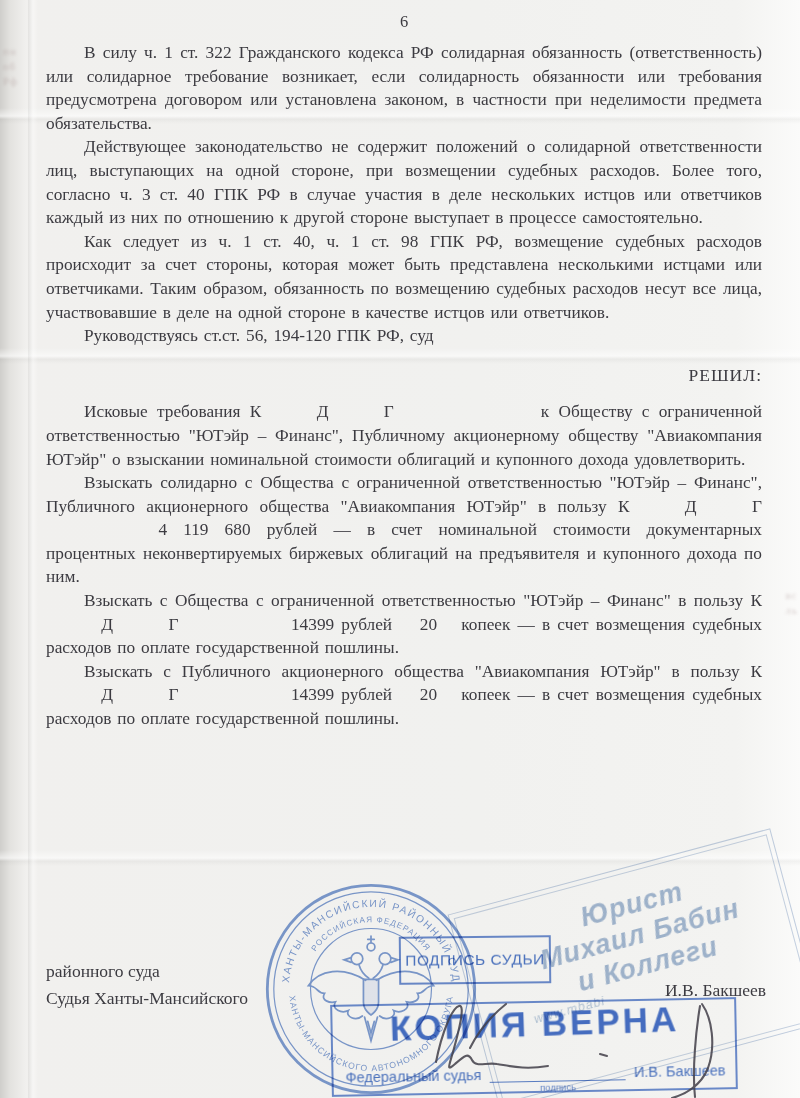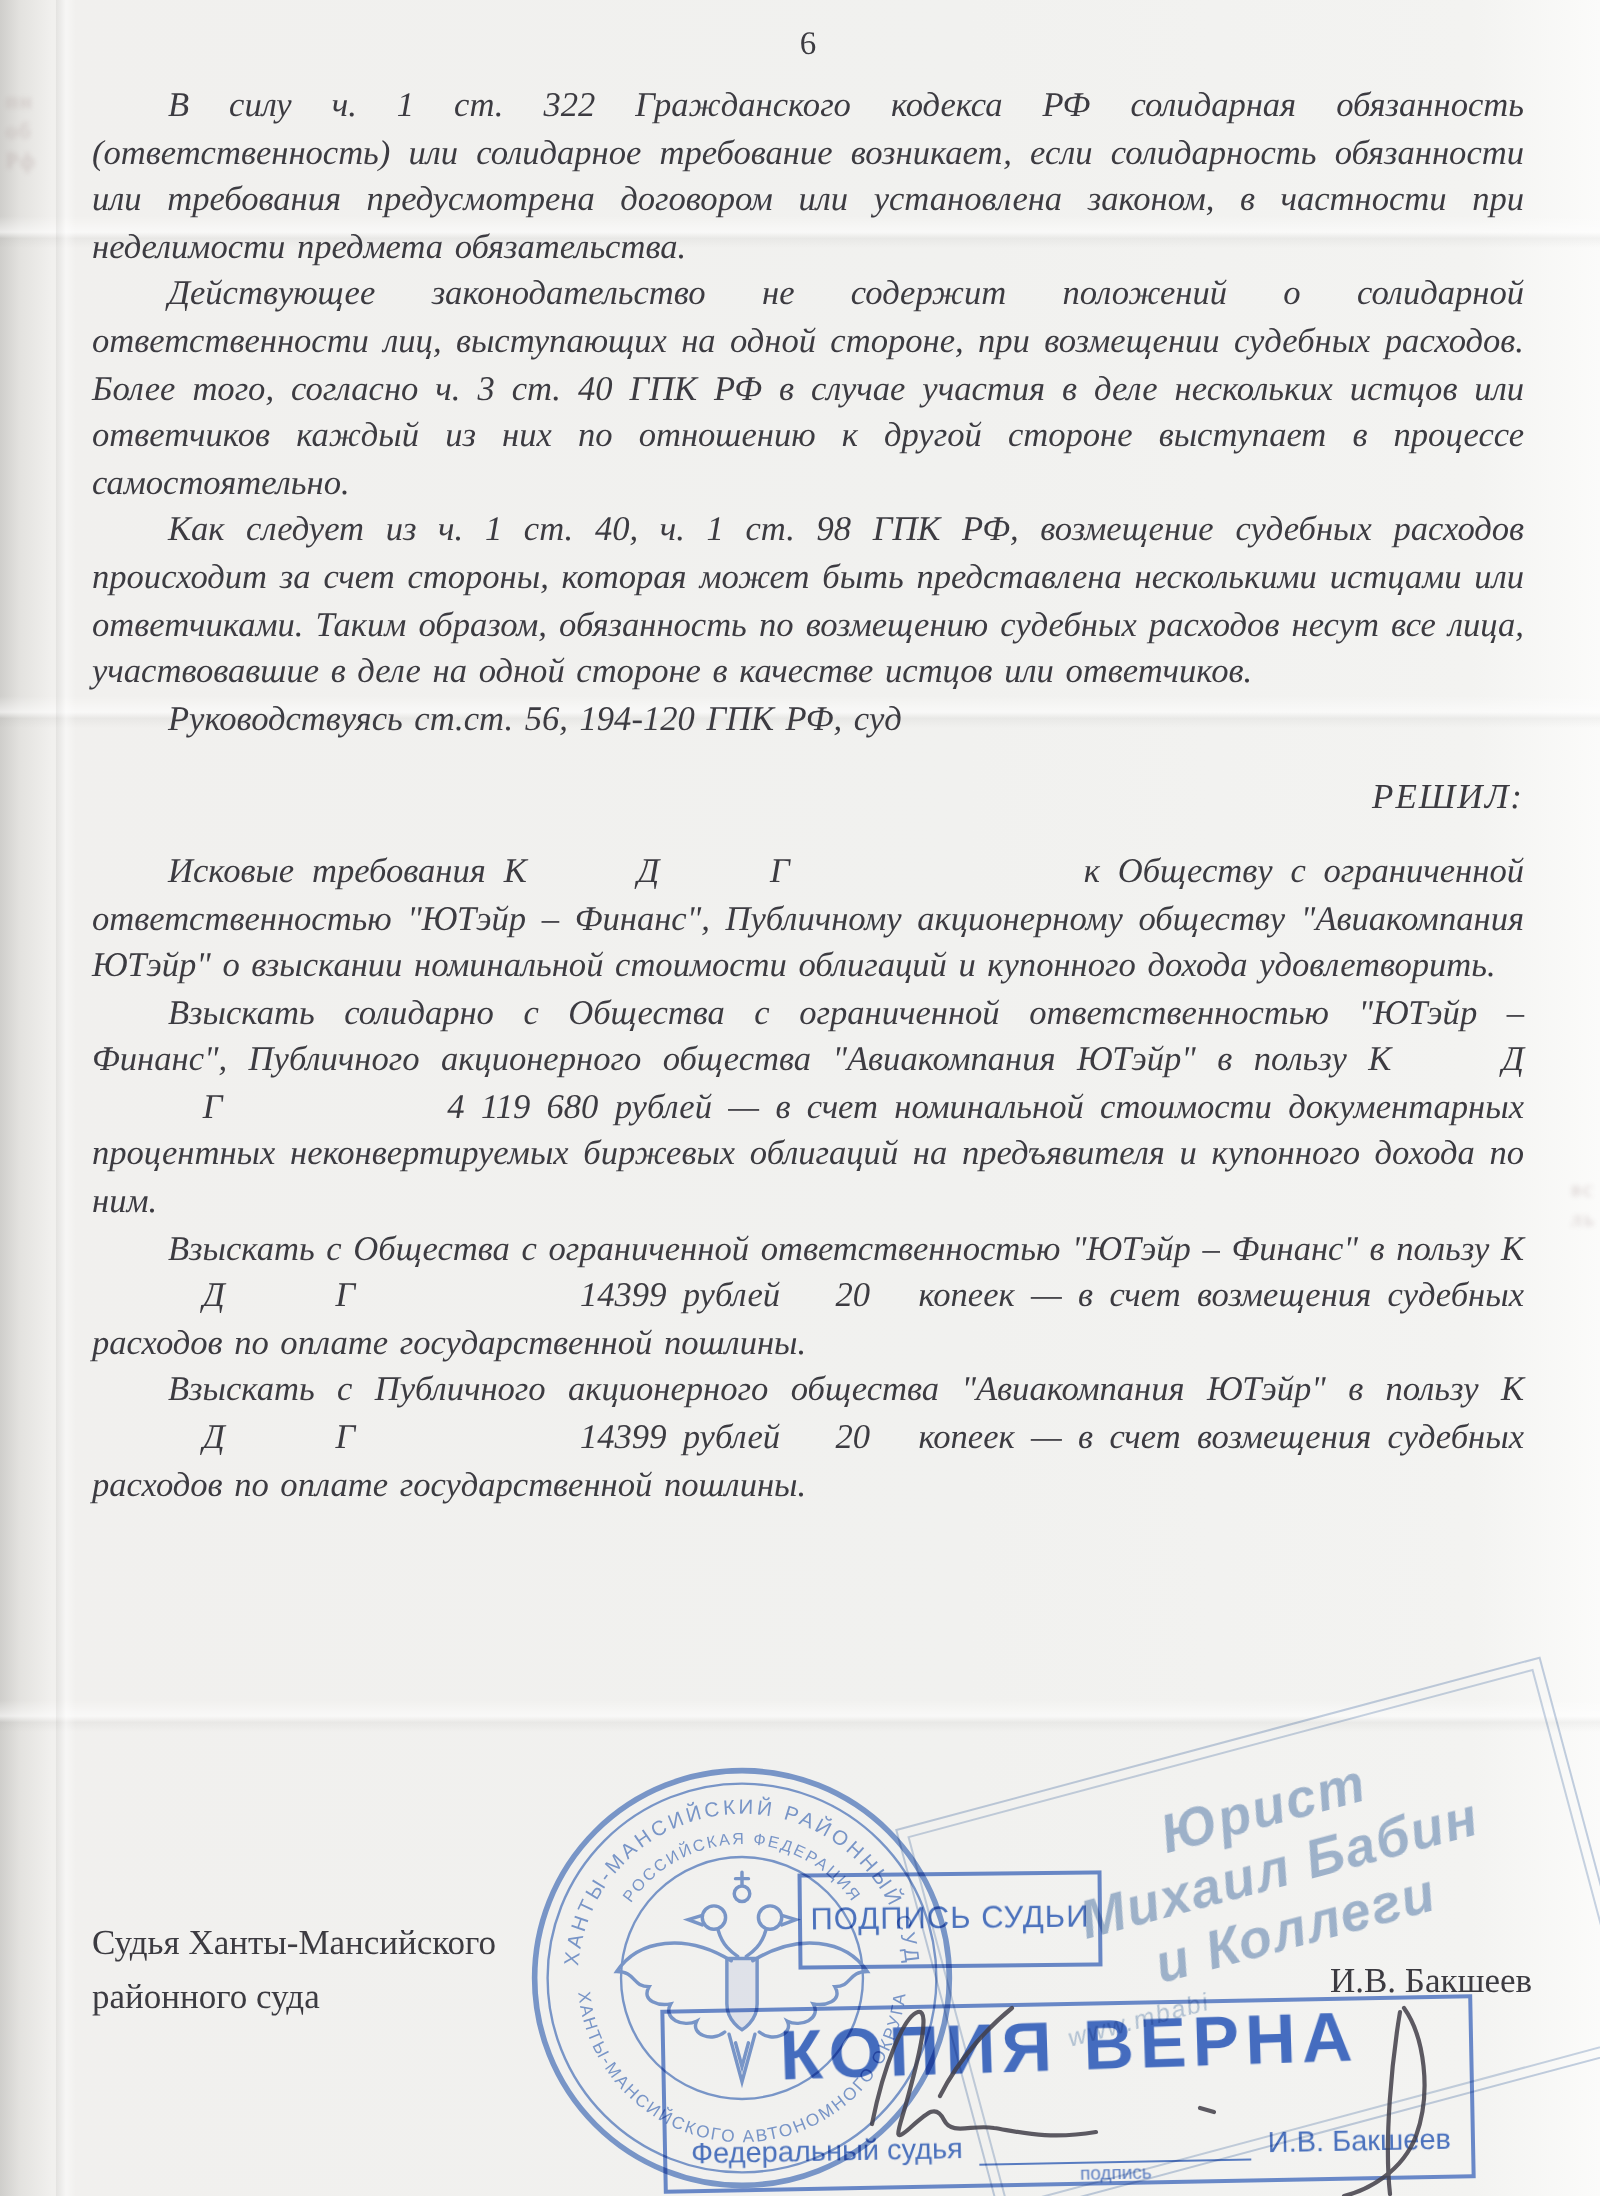--- a/index.html
+++ b/index.html
@@ -20,7 +20,7 @@
   .content{position:absolute;left:46px;top:12px;width:716px;z-index:2;}
   .page-num{text-align:center;font-size:16.5px;margin-bottom:9px;}
   .para{font-size:17.3px;line-height:23.6px;text-align:justify;text-indent:38px;
-    word-spacing:1.5px;font-style:italic;}
+    word-spacing:1.5px;}
   .gap{display:inline-block;height:2px;}
   .decision-heading{font-size:17.5px;letter-spacing:1px;text-align:right;
     margin:16px 0 13px 0;text-indent:0;}

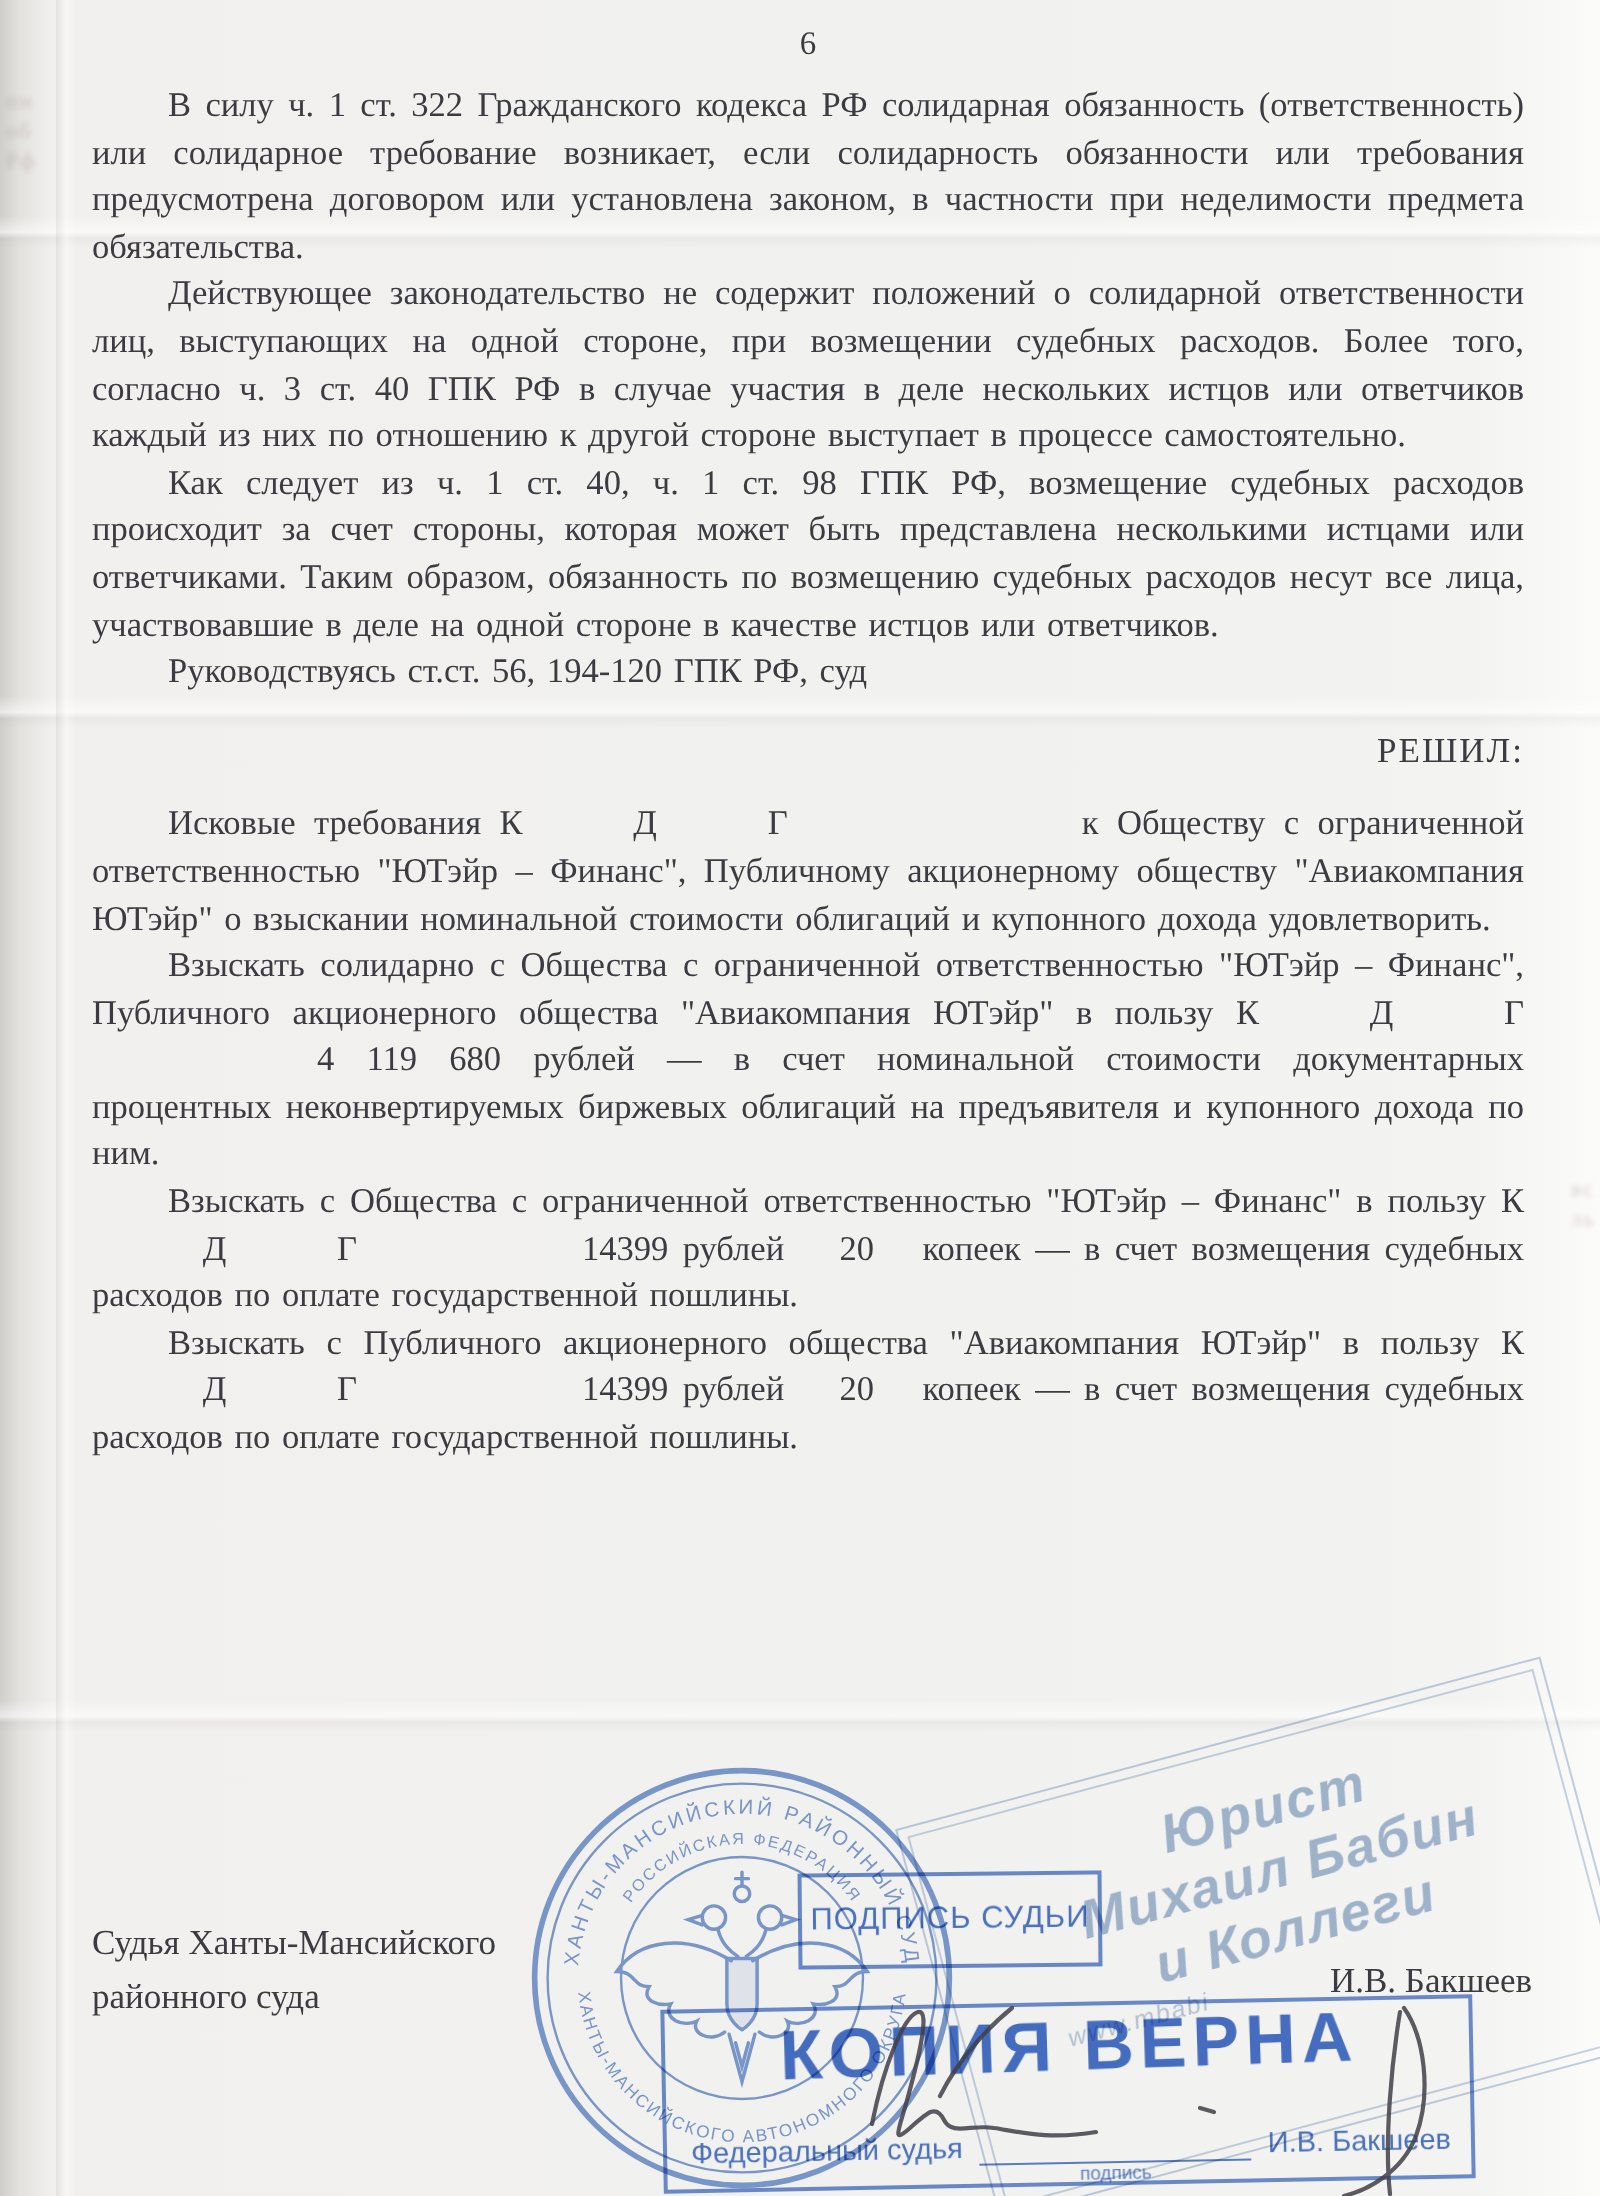--- a/index.html
+++ b/index.html
@@ -89,8 +89,8 @@
   </div>
 
   <div class="sig-left">
+    <div>районного суда</div>
     <div>Судья Ханты-Мансийского</div>
-    <div>районного суда</div>
   </div>
   <div class="sig-name">И.В. Бакшеев</div>
 

